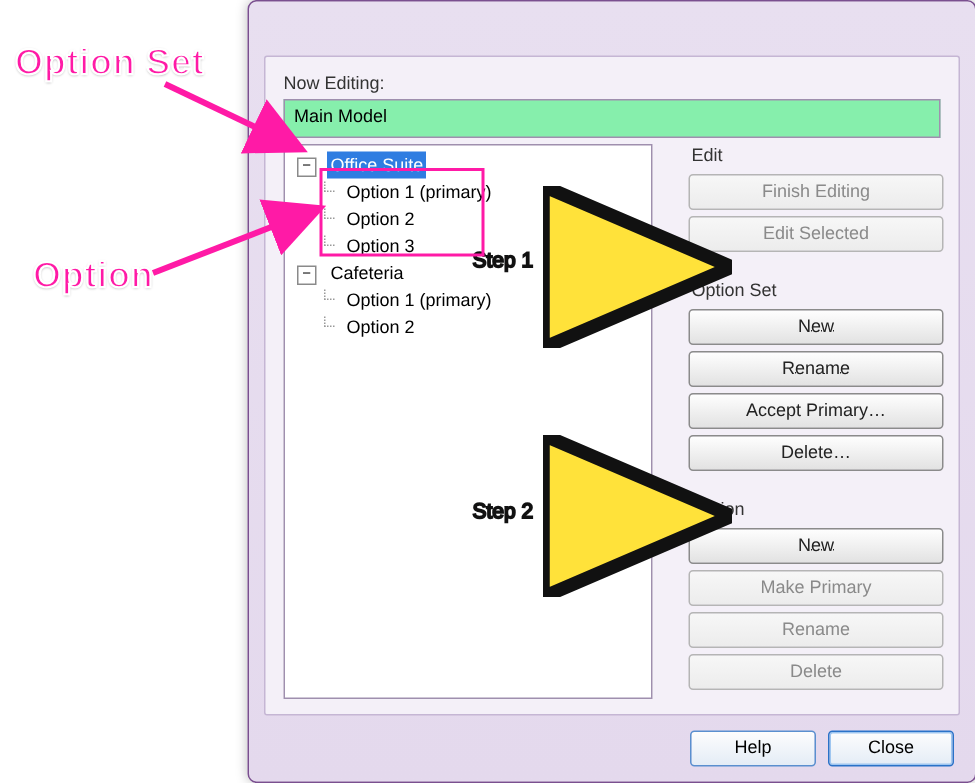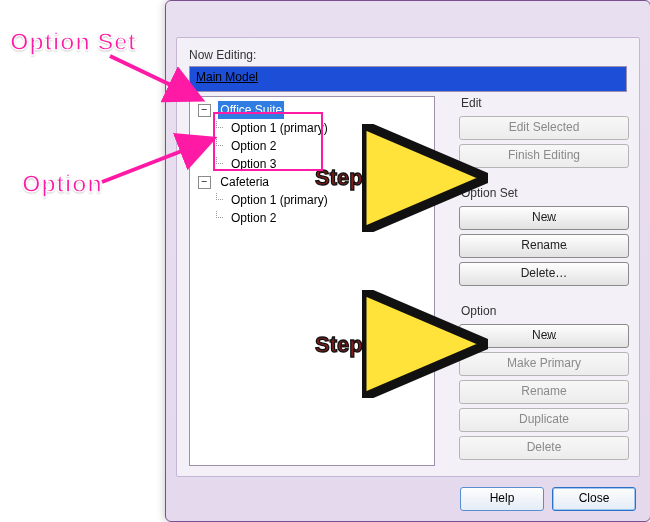--- a/index.html
+++ b/index.html
@@ -9,7 +9,7 @@
   .titlebar .close-btn{position:absolute;right:6px;top:3px;width:44px;height:18px;border-radius:3px;background:linear-gradient(#e57373,#c72f2f);border:1px solid #8a1d1d;color:#fff;font-weight:bold;text-align:center;line-height:15px;font-size:12px;}
   .client{position:absolute;left:10px;top:36px;right:10px;bottom:44px;background:#f4f0f8;border:1px solid #c5b6d4;border-radius:2px;padding:10px 12px;}
   .section-label{color:#333;margin-bottom:4px;}
-  .rootbox{height:20px;border:1px solid #9f8fae;background:#1d4ed8;padding:2px 6px;line-height:16px;margin-bottom:4px;text-decoration:underline;}
+  .rootbox{height:20px;border:1px solid #9f8fae;background:#86efac;padding:2px 6px;line-height:16px;margin-bottom:4px;}
   .columns{display:flex;gap:24px;height:calc(100% - 48px);}
   .tree-wrap{flex:1;border:1px solid #9f8fae;background:#fff;position:relative;padding:4px 0 4px 6px;overflow:hidden;}
   .btn-col{width:168px;display:flex;flex-direction:column;}

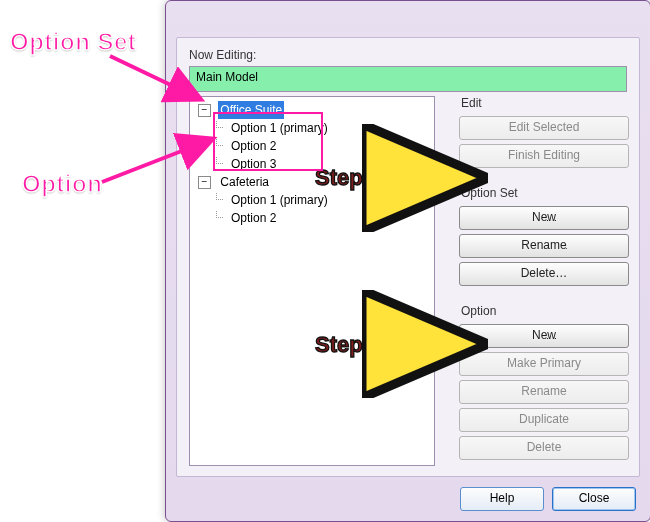--- a/index.html
+++ b/index.html
@@ -69,8 +69,8 @@
 
       <div class="btn-col">
         <div class="grp-head">Edit</div>
+        <div class="btn disabled">Finish Editing</div>
         <div class="btn disabled">Edit Selected</div>
-        <div class="btn disabled">Finish Editing</div>
 
         <div class="gap"></div>
         <div class="grp-head">Option Set</div>

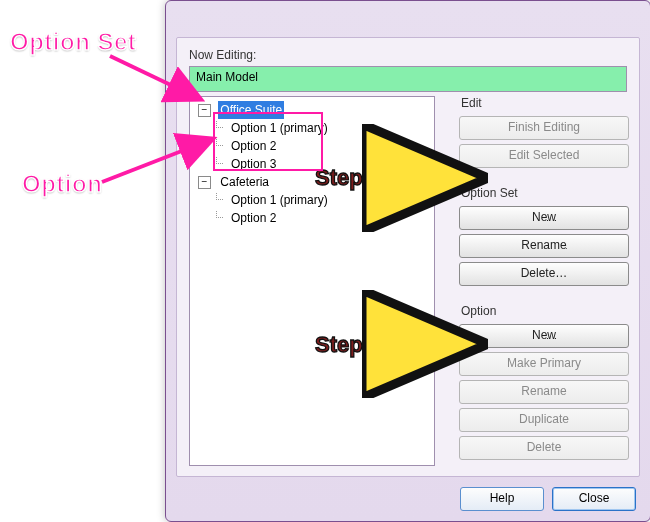--- a/index.html
+++ b/index.html
@@ -30,7 +30,7 @@
   .footer .fbtn.default{border:1px solid #2a72c8;box-shadow:0 0 0 1px #9fc6f0 inset;}
   .callout{position:absolute;font-family:Arial,Helvetica,sans-serif;font-weight:900;color:#ff1aa6;-webkit-text-stroke:1.5px #fff;text-shadow:0 1px 2px rgba(0,0,0,.4);letter-spacing:.5px;}
   .callout.big{font-size:24px;}
-  .step{position:absolute;font-family:Arial Black,Arial,sans-serif;font-weight:700;font-size:22px;color:#7f1d1d;-webkit-text-stroke:1.3px #111;}
+  .step{position:absolute;font-family:Arial Black,Arial,sans-serif;font-weight:400;font-size:14px;color:#7f1d1d;-webkit-text-stroke:1.3px #111;}
   svg.anno{position:absolute;left:0;top:0;pointer-events:none;}
   .highlight-box{position:absolute;border:2px solid #ff1aa6;background:transparent;}
 </style>

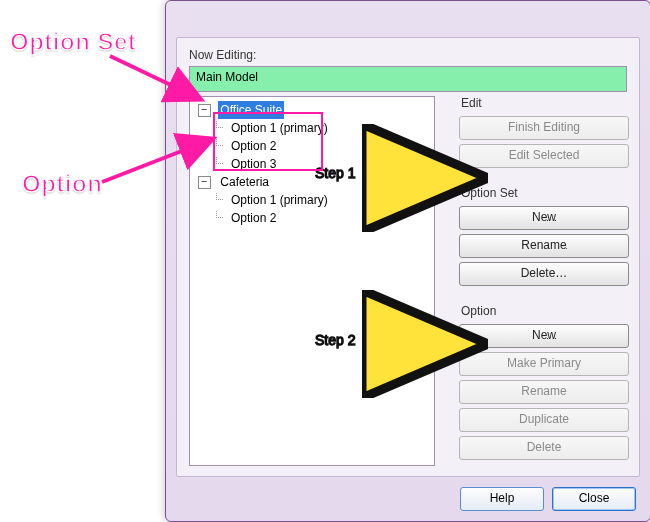--- a/index.html
+++ b/index.html
@@ -76,6 +76,7 @@
         <div class="grp-head">Option Set</div>
         <div class="btn">New</div>
         <div class="btn">Rename</div>
+        <div class="btn no-u">Accept Primary…</div>
         <div class="btn no-u">Delete…</div>
 
         <div class="gap"></div>

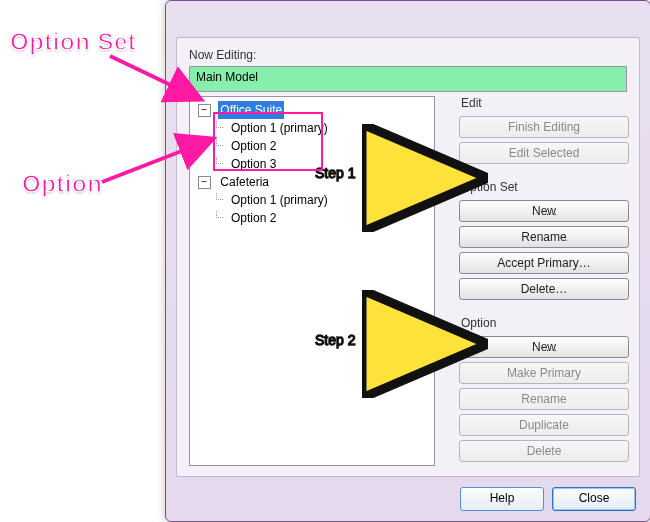--- a/index.html
+++ b/index.html
@@ -84,7 +84,6 @@
         <div class="btn">New</div>
         <div class="btn disabled">Make Primary</div>
         <div class="btn disabled">Rename</div>
-        <div class="btn disabled">Duplicate</div>
         <div class="btn disabled">Delete</div>
       </div>
     </div>

